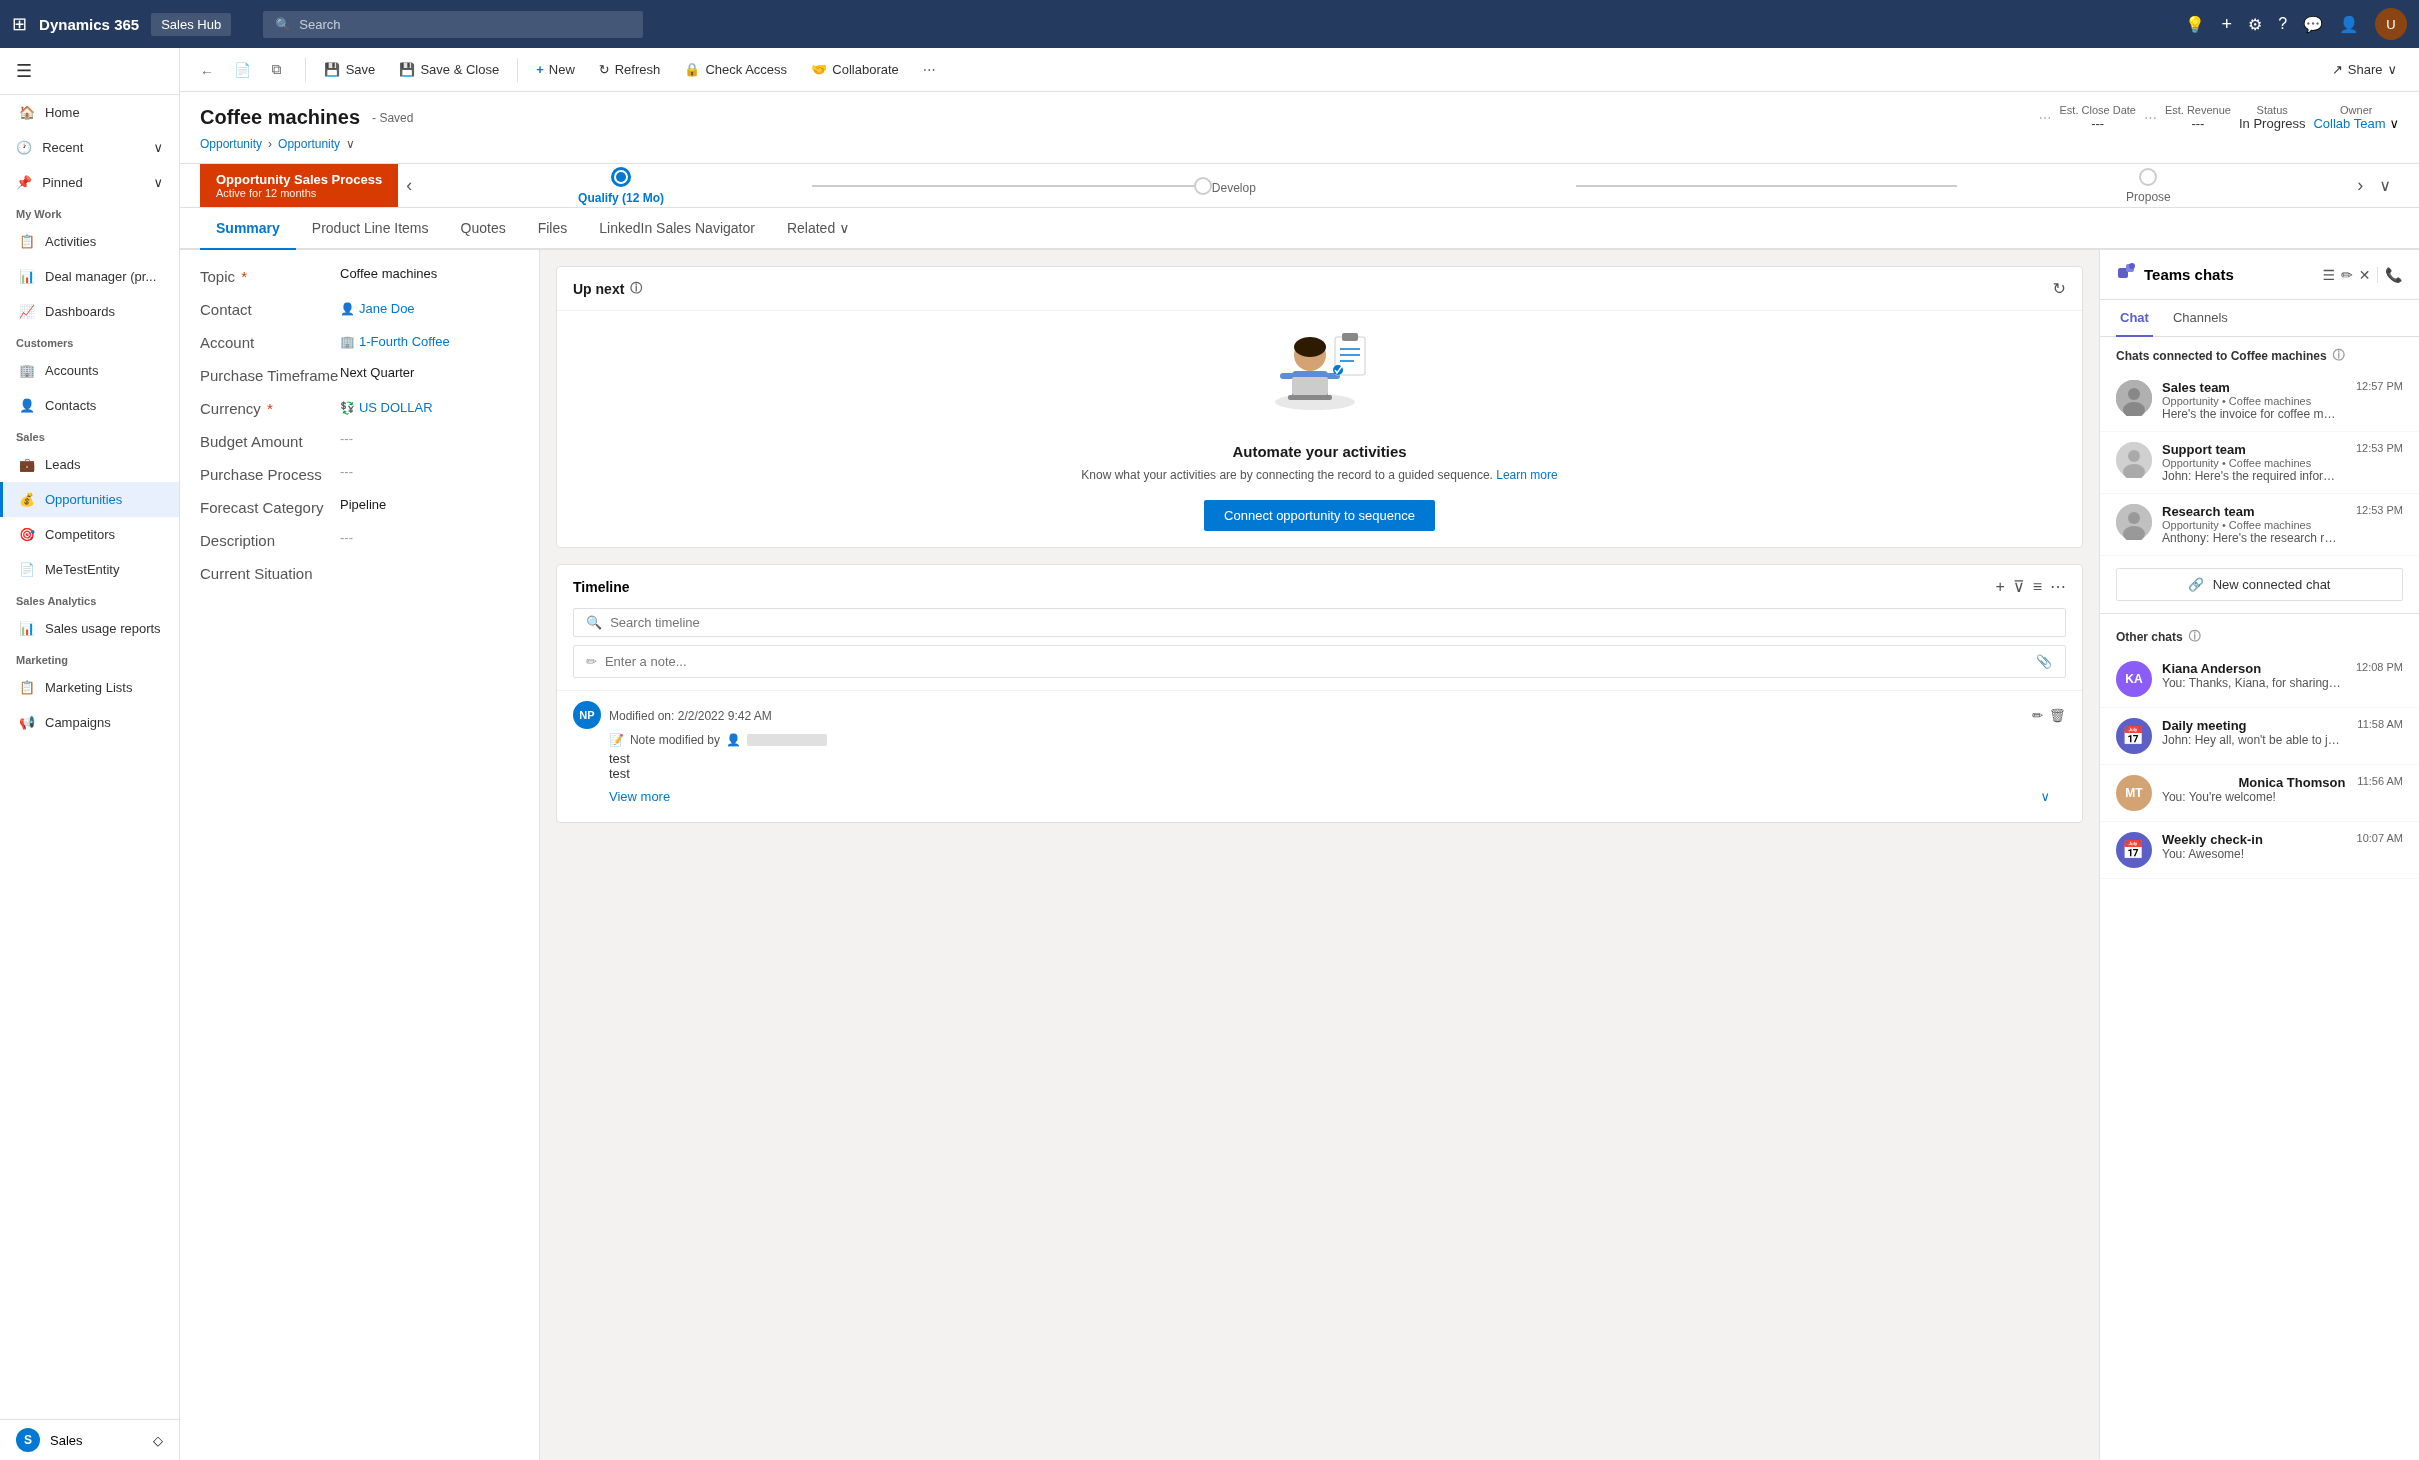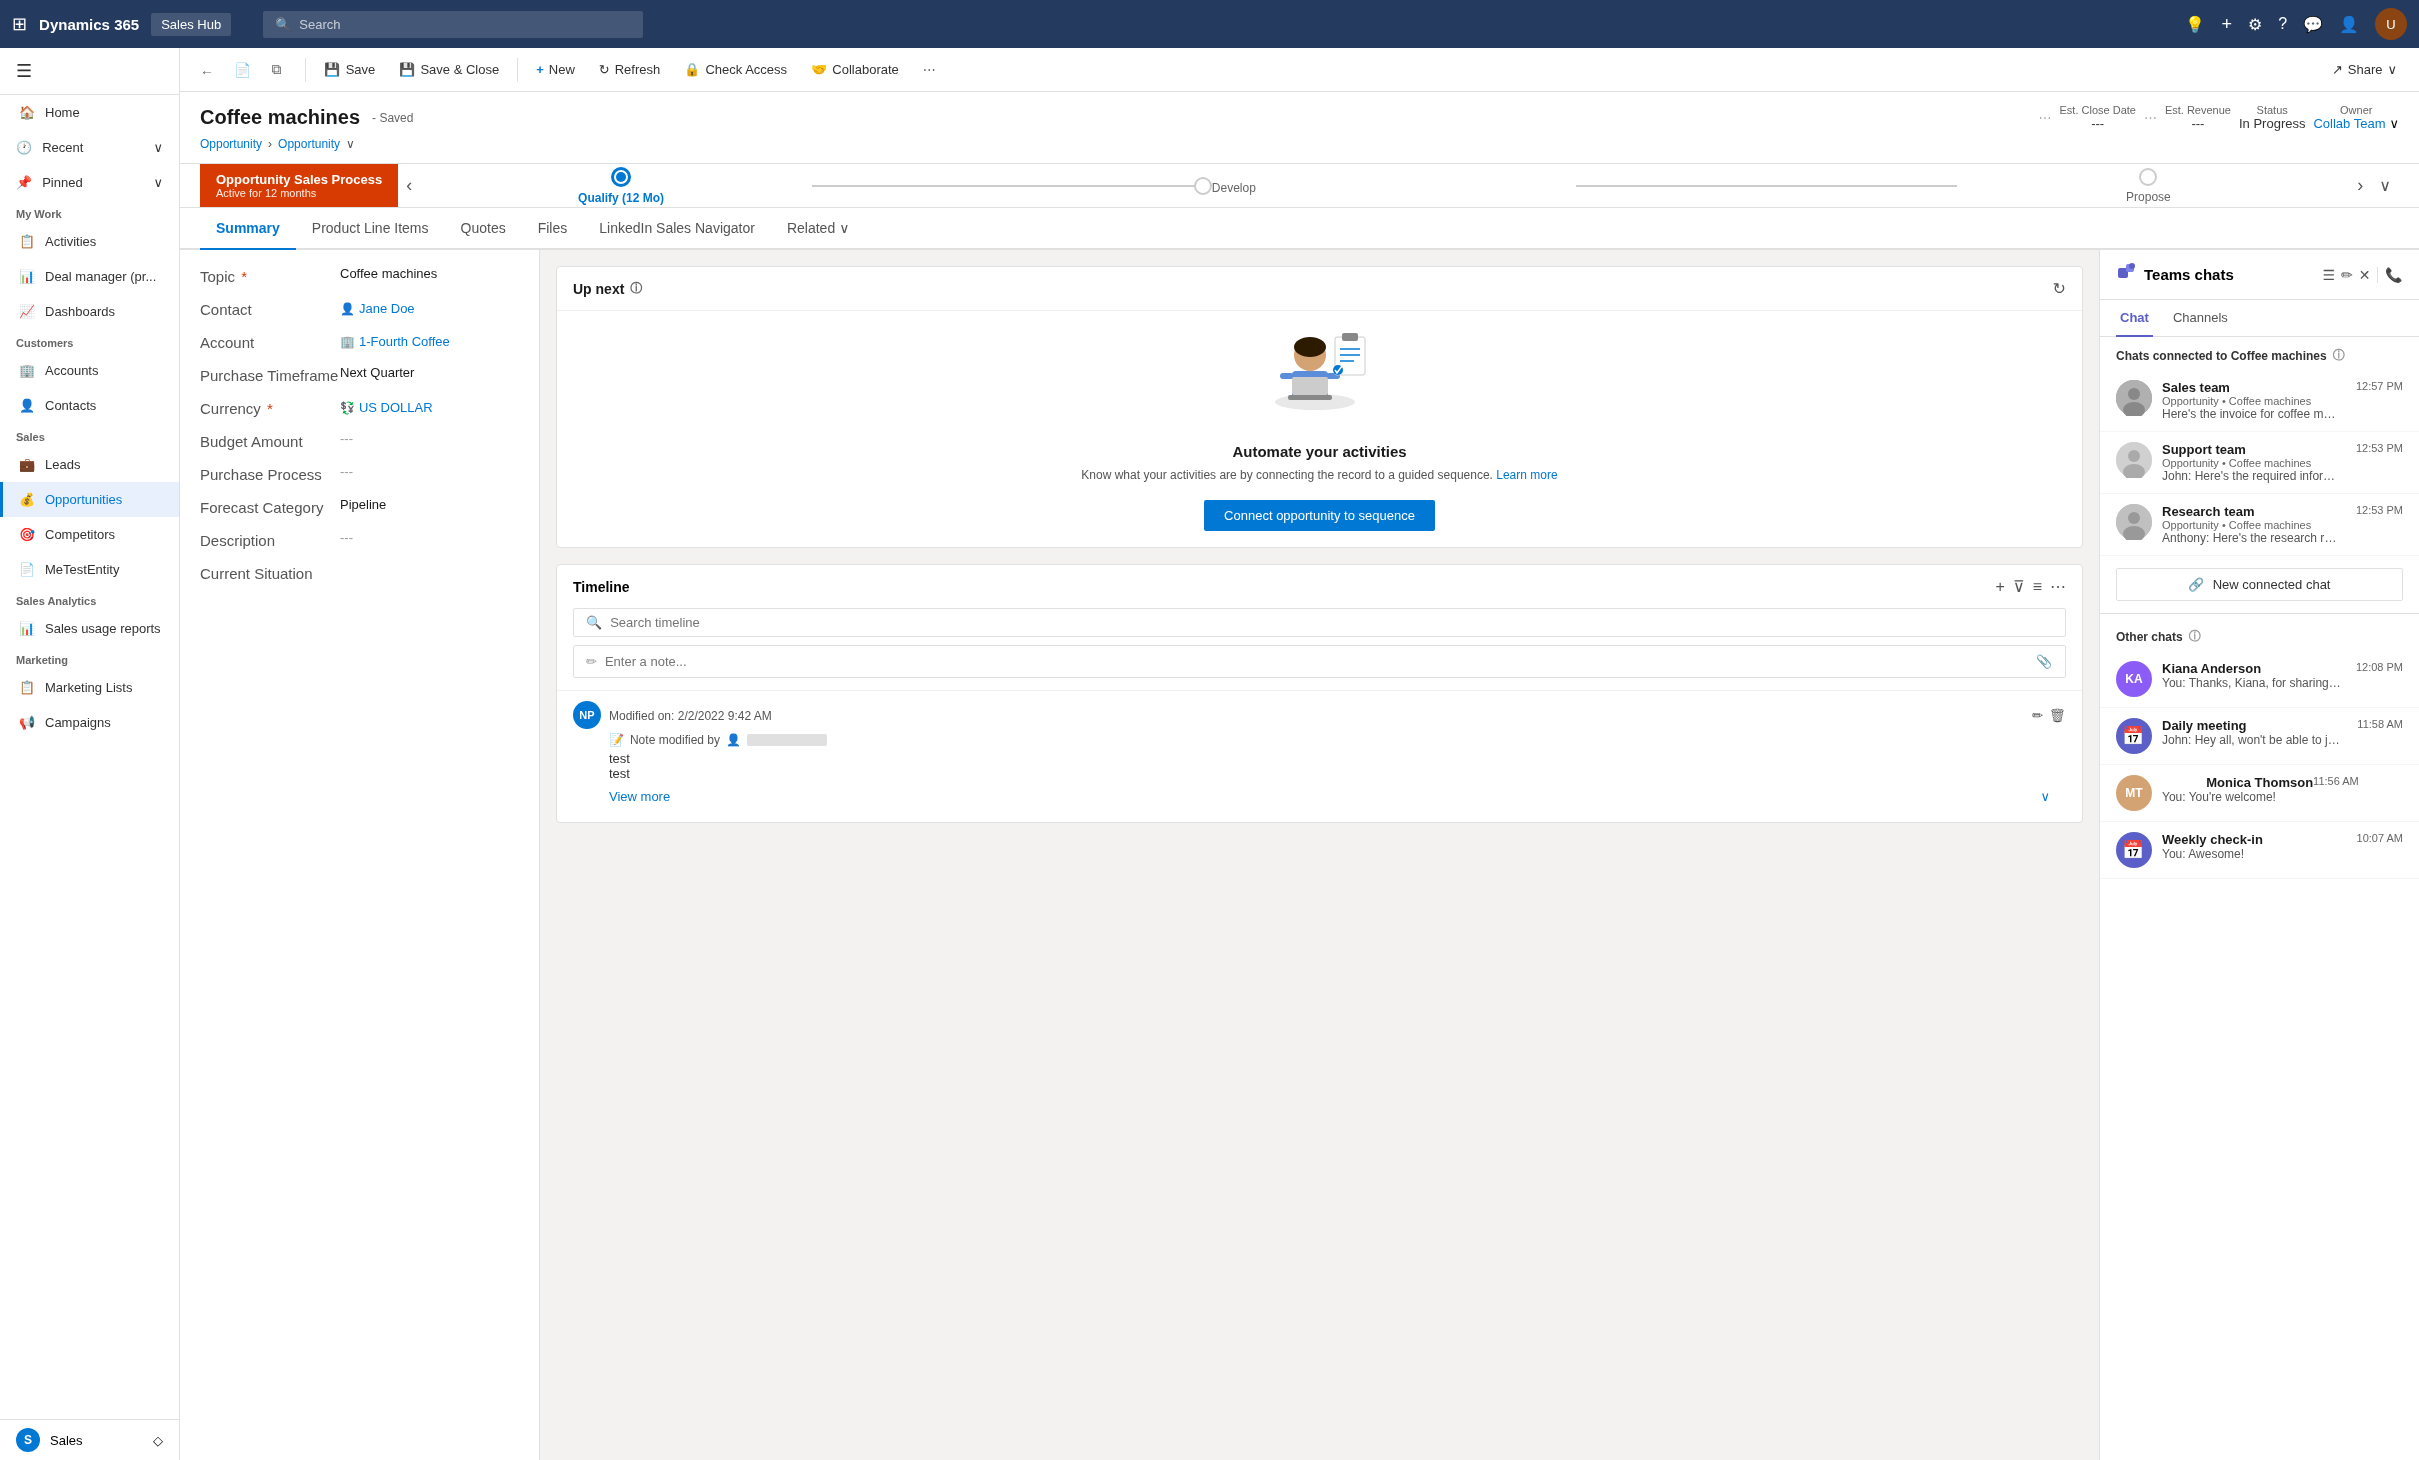--- a/index.html
+++ b/index.html
@@ -693,7 +693,7 @@
           <div class="teams-chat-item">
             <div class="teams-avatar" style="background:#d4a373;">MT</div>
             <div class="teams-chat-content">
-              <div style="display:flex;justify-content:center;">
+              <div style="display:flex;justify-content:flex-end;gap:12px;">
                 <span class="teams-chat-name">Monica Thomson</span>
                 <span class="teams-chat-time">11:56 AM</span>
               </div>

